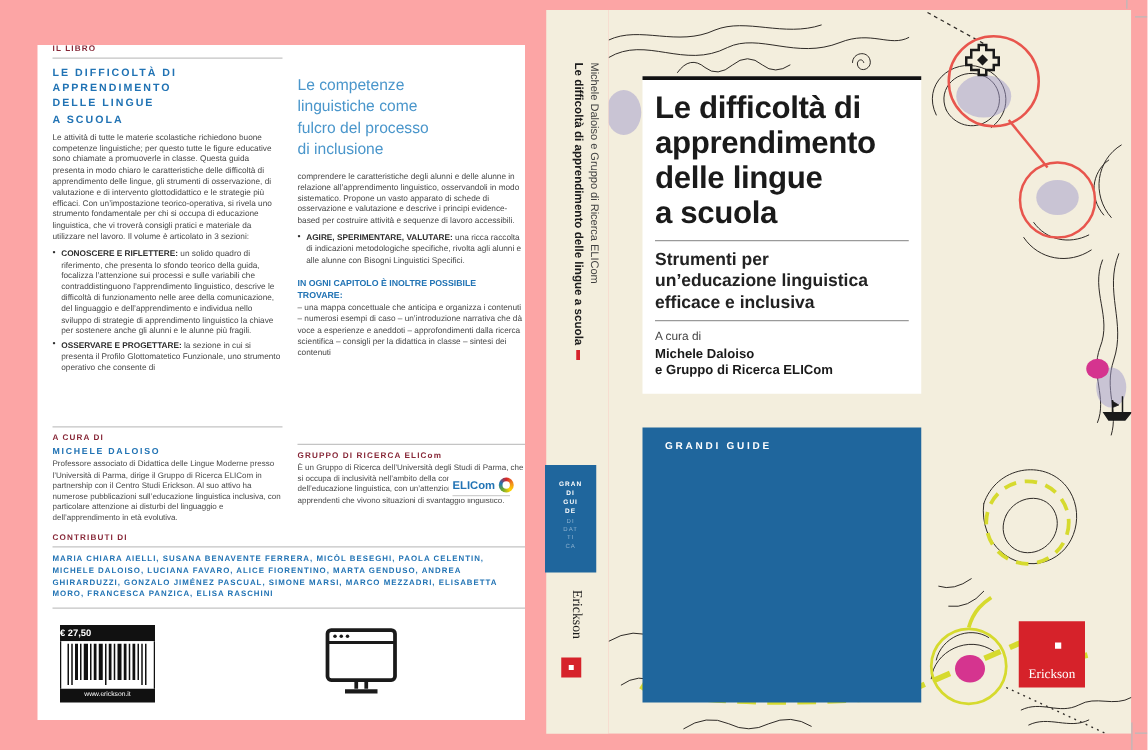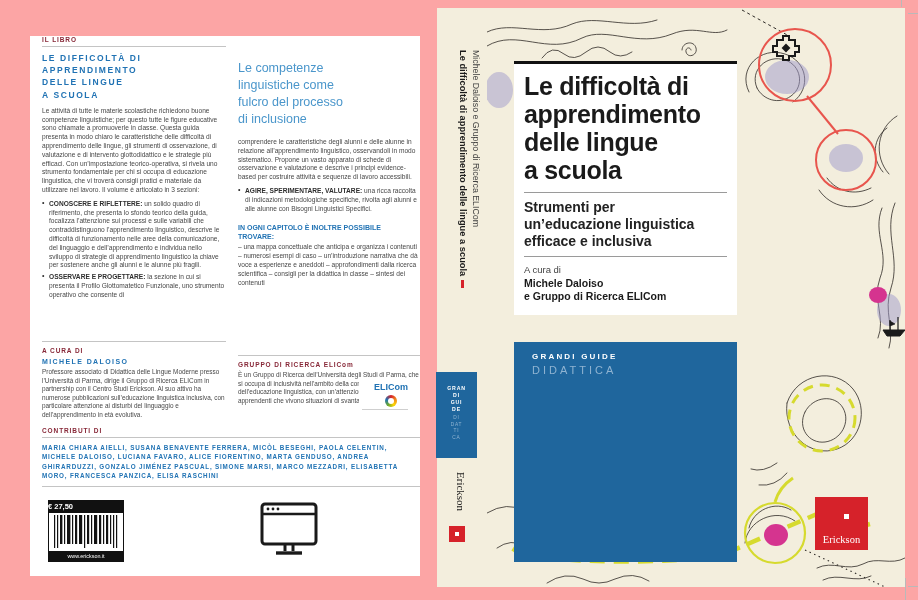--- a/index.html
+++ b/index.html
@@ -301,7 +301,6 @@
 
   <div class="front-blue">
     <div class="f-series">GRANDI GUIDE</div>
-    <div class="f-series-sub">DIDATTICA</div>
   </div>
 
   <div class="erick-front">

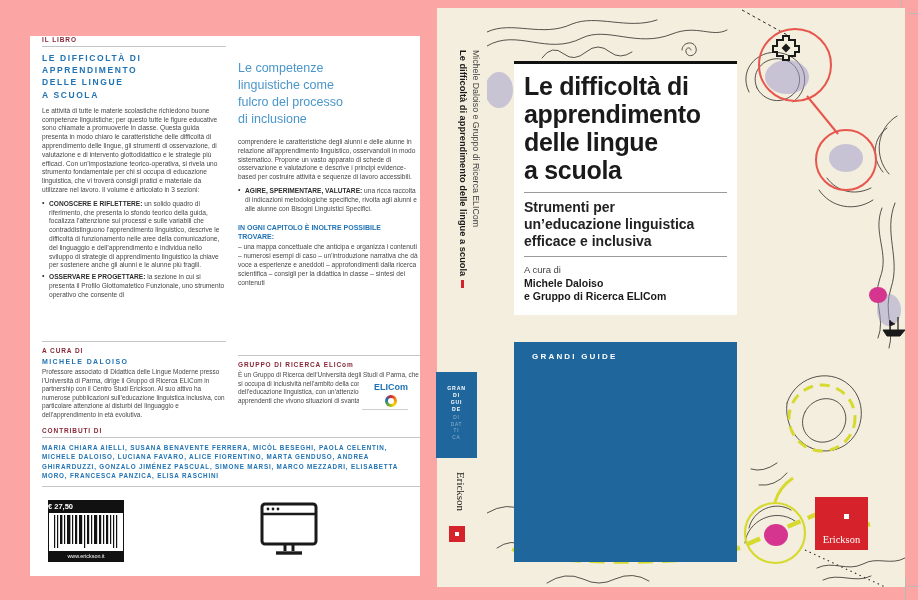--- a/index.html
+++ b/index.html
@@ -31,7 +31,7 @@
                  color:var(--blue,#2173b4);margin:4px 0 5px 0;}
 
   .eli-logo{position:absolute;right:0;top:28px;width:58px;background:#fff;padding:2px 0 2px 3px;}
-  .eli-row{display:flex;align-items:center;gap:3px;flex-direction:column;}
+  .eli-row{display:flex;align-items:center;gap:3px;}
   .eli-word{font-size:9px;font-weight:700;color:var(--blue,#2173b4);}
   .eli-ring{width:12px;height:12px;border-radius:50%;position:relative;
             background:conic-gradient(#d6222a,#f08c1e,#ffd500,#6aa832,#2173b4,#d6222a);}

